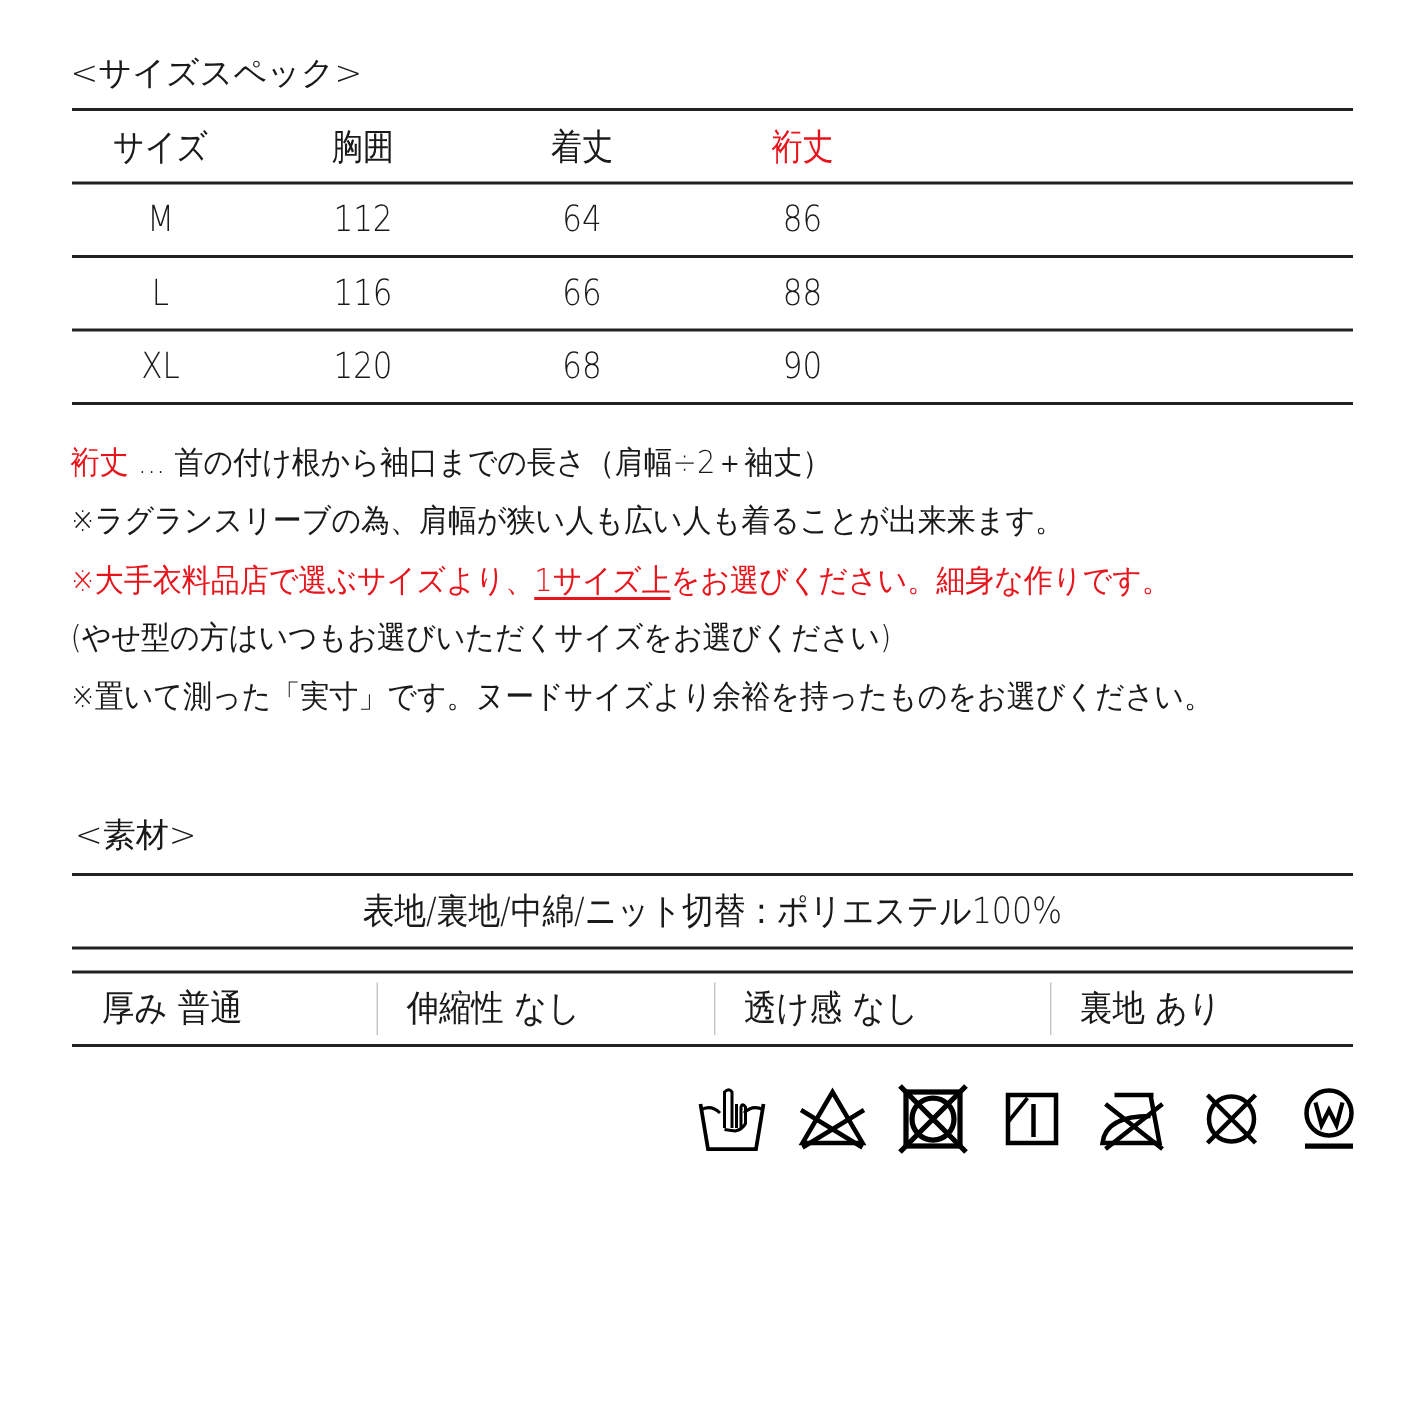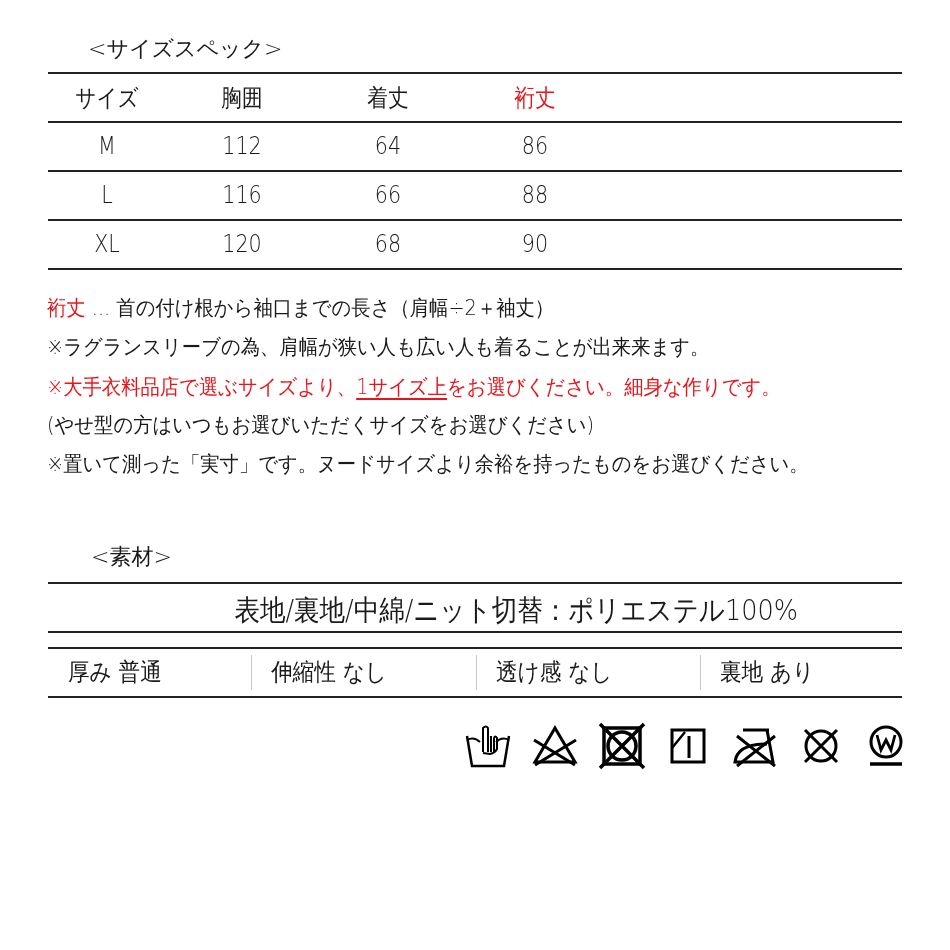--- a/index.html
+++ b/index.html
@@ -8,7 +8,7 @@
       font-family: "DejaVu Sans", "Liberation Sans", sans-serif;
       color: #1a1a1a;
     }
-    .abs { position: absolute; margin-left: 41px; }
+    .abs { position: absolute; }
     .heading { font-size: 22px; font-weight: 300; letter-spacing: 0px; }
     .hline { position: absolute; left: 48px; width: 854px; height: 1.5px; background: #222; }
     .cell {

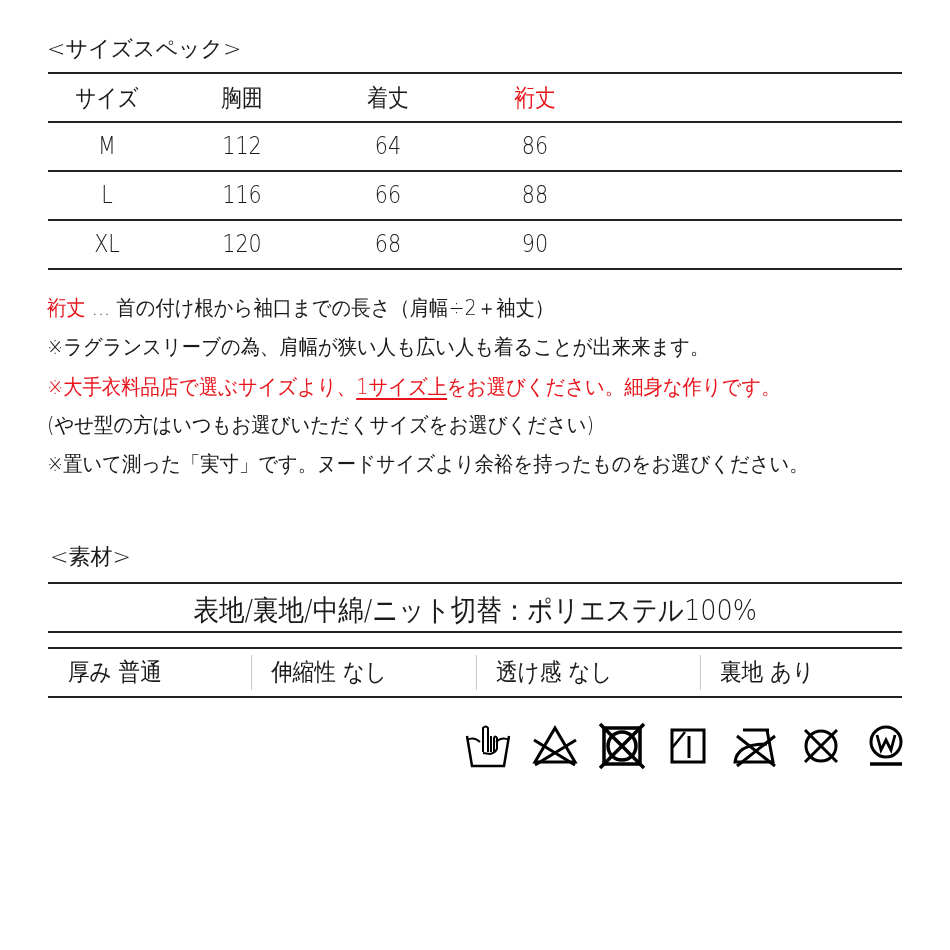--- a/index.html
+++ b/index.html
@@ -80,7 +80,7 @@
 <div class="abs heading" style="left:50px; top:542px;">&lt;素材&gt;</div>
 
 <div class="hline" style="top:582px;"></div>
-<div class="abs" style="left:48px; width:854px; top:591px; text-align:center; font-size:29px; font-weight:300;">
+<div class="abs" style="left:48px; width:854px; top:591px; text-align:center; font-size:24px; font-weight:300;">
   <span style="display:inline-block; transform:scaleX(0.88);">表地/裏地/中綿/ニット切替：ポリエステル100%</span>
 </div>
 <div class="hline" style="top:631px;"></div>

